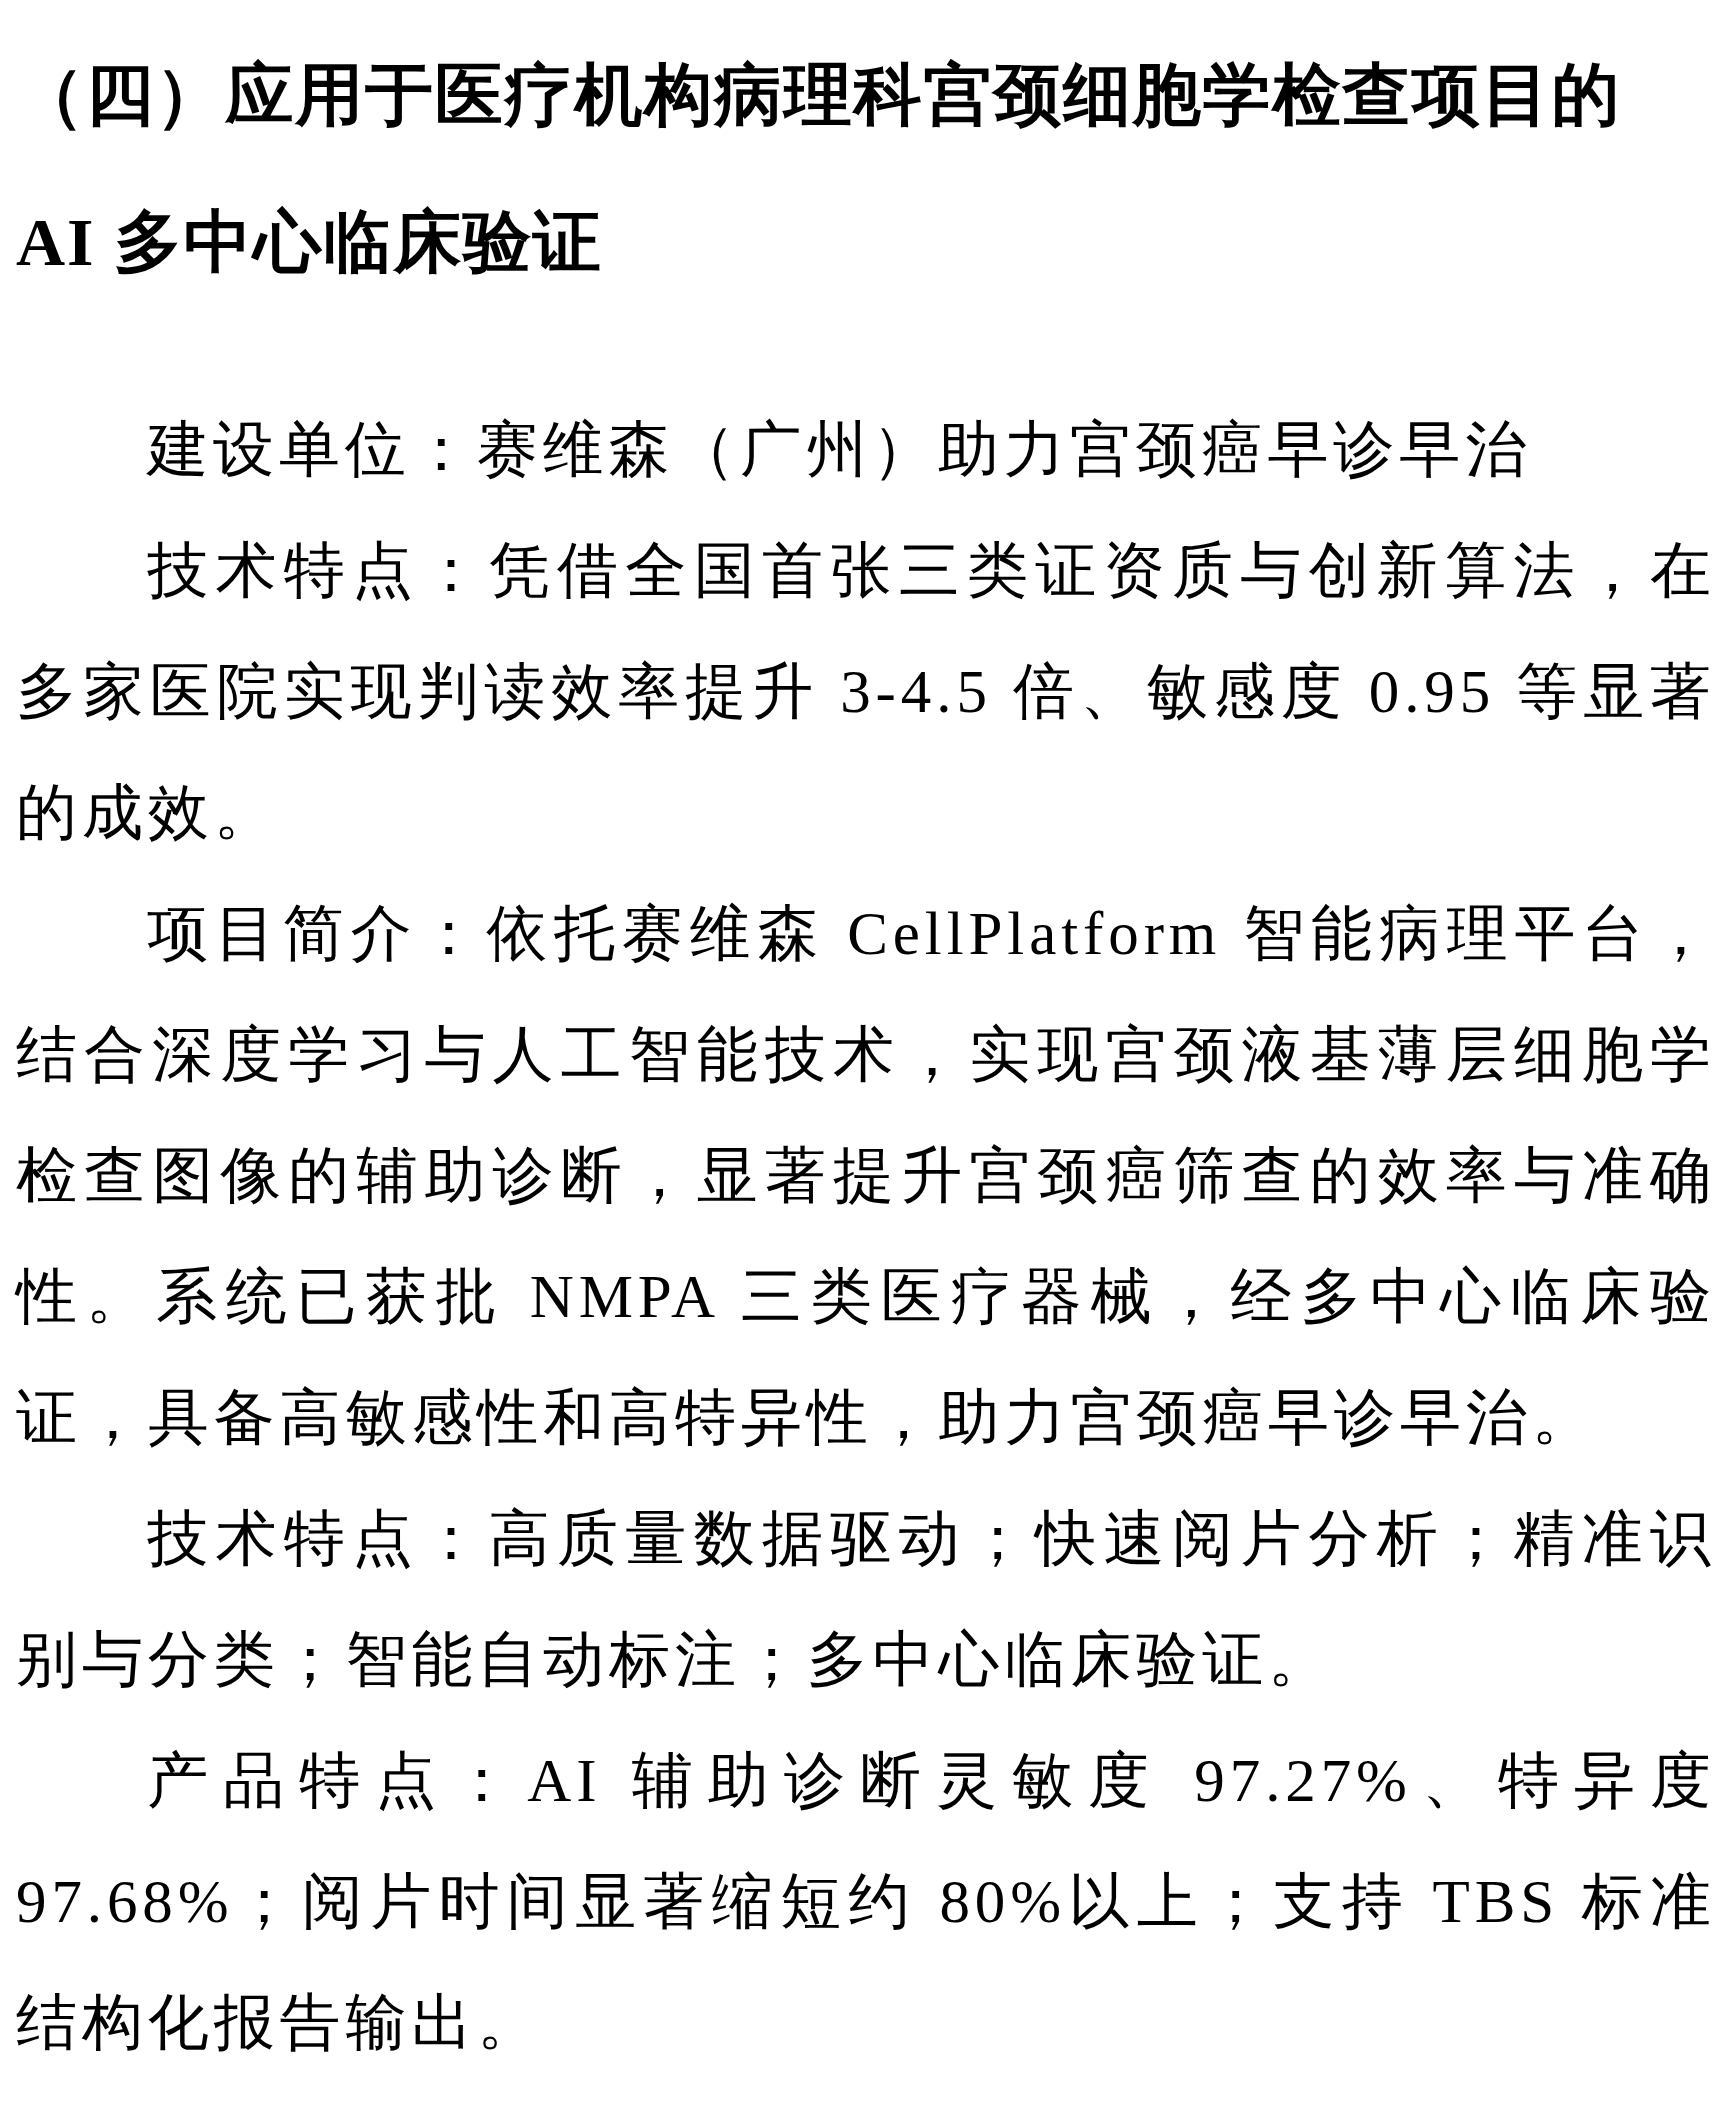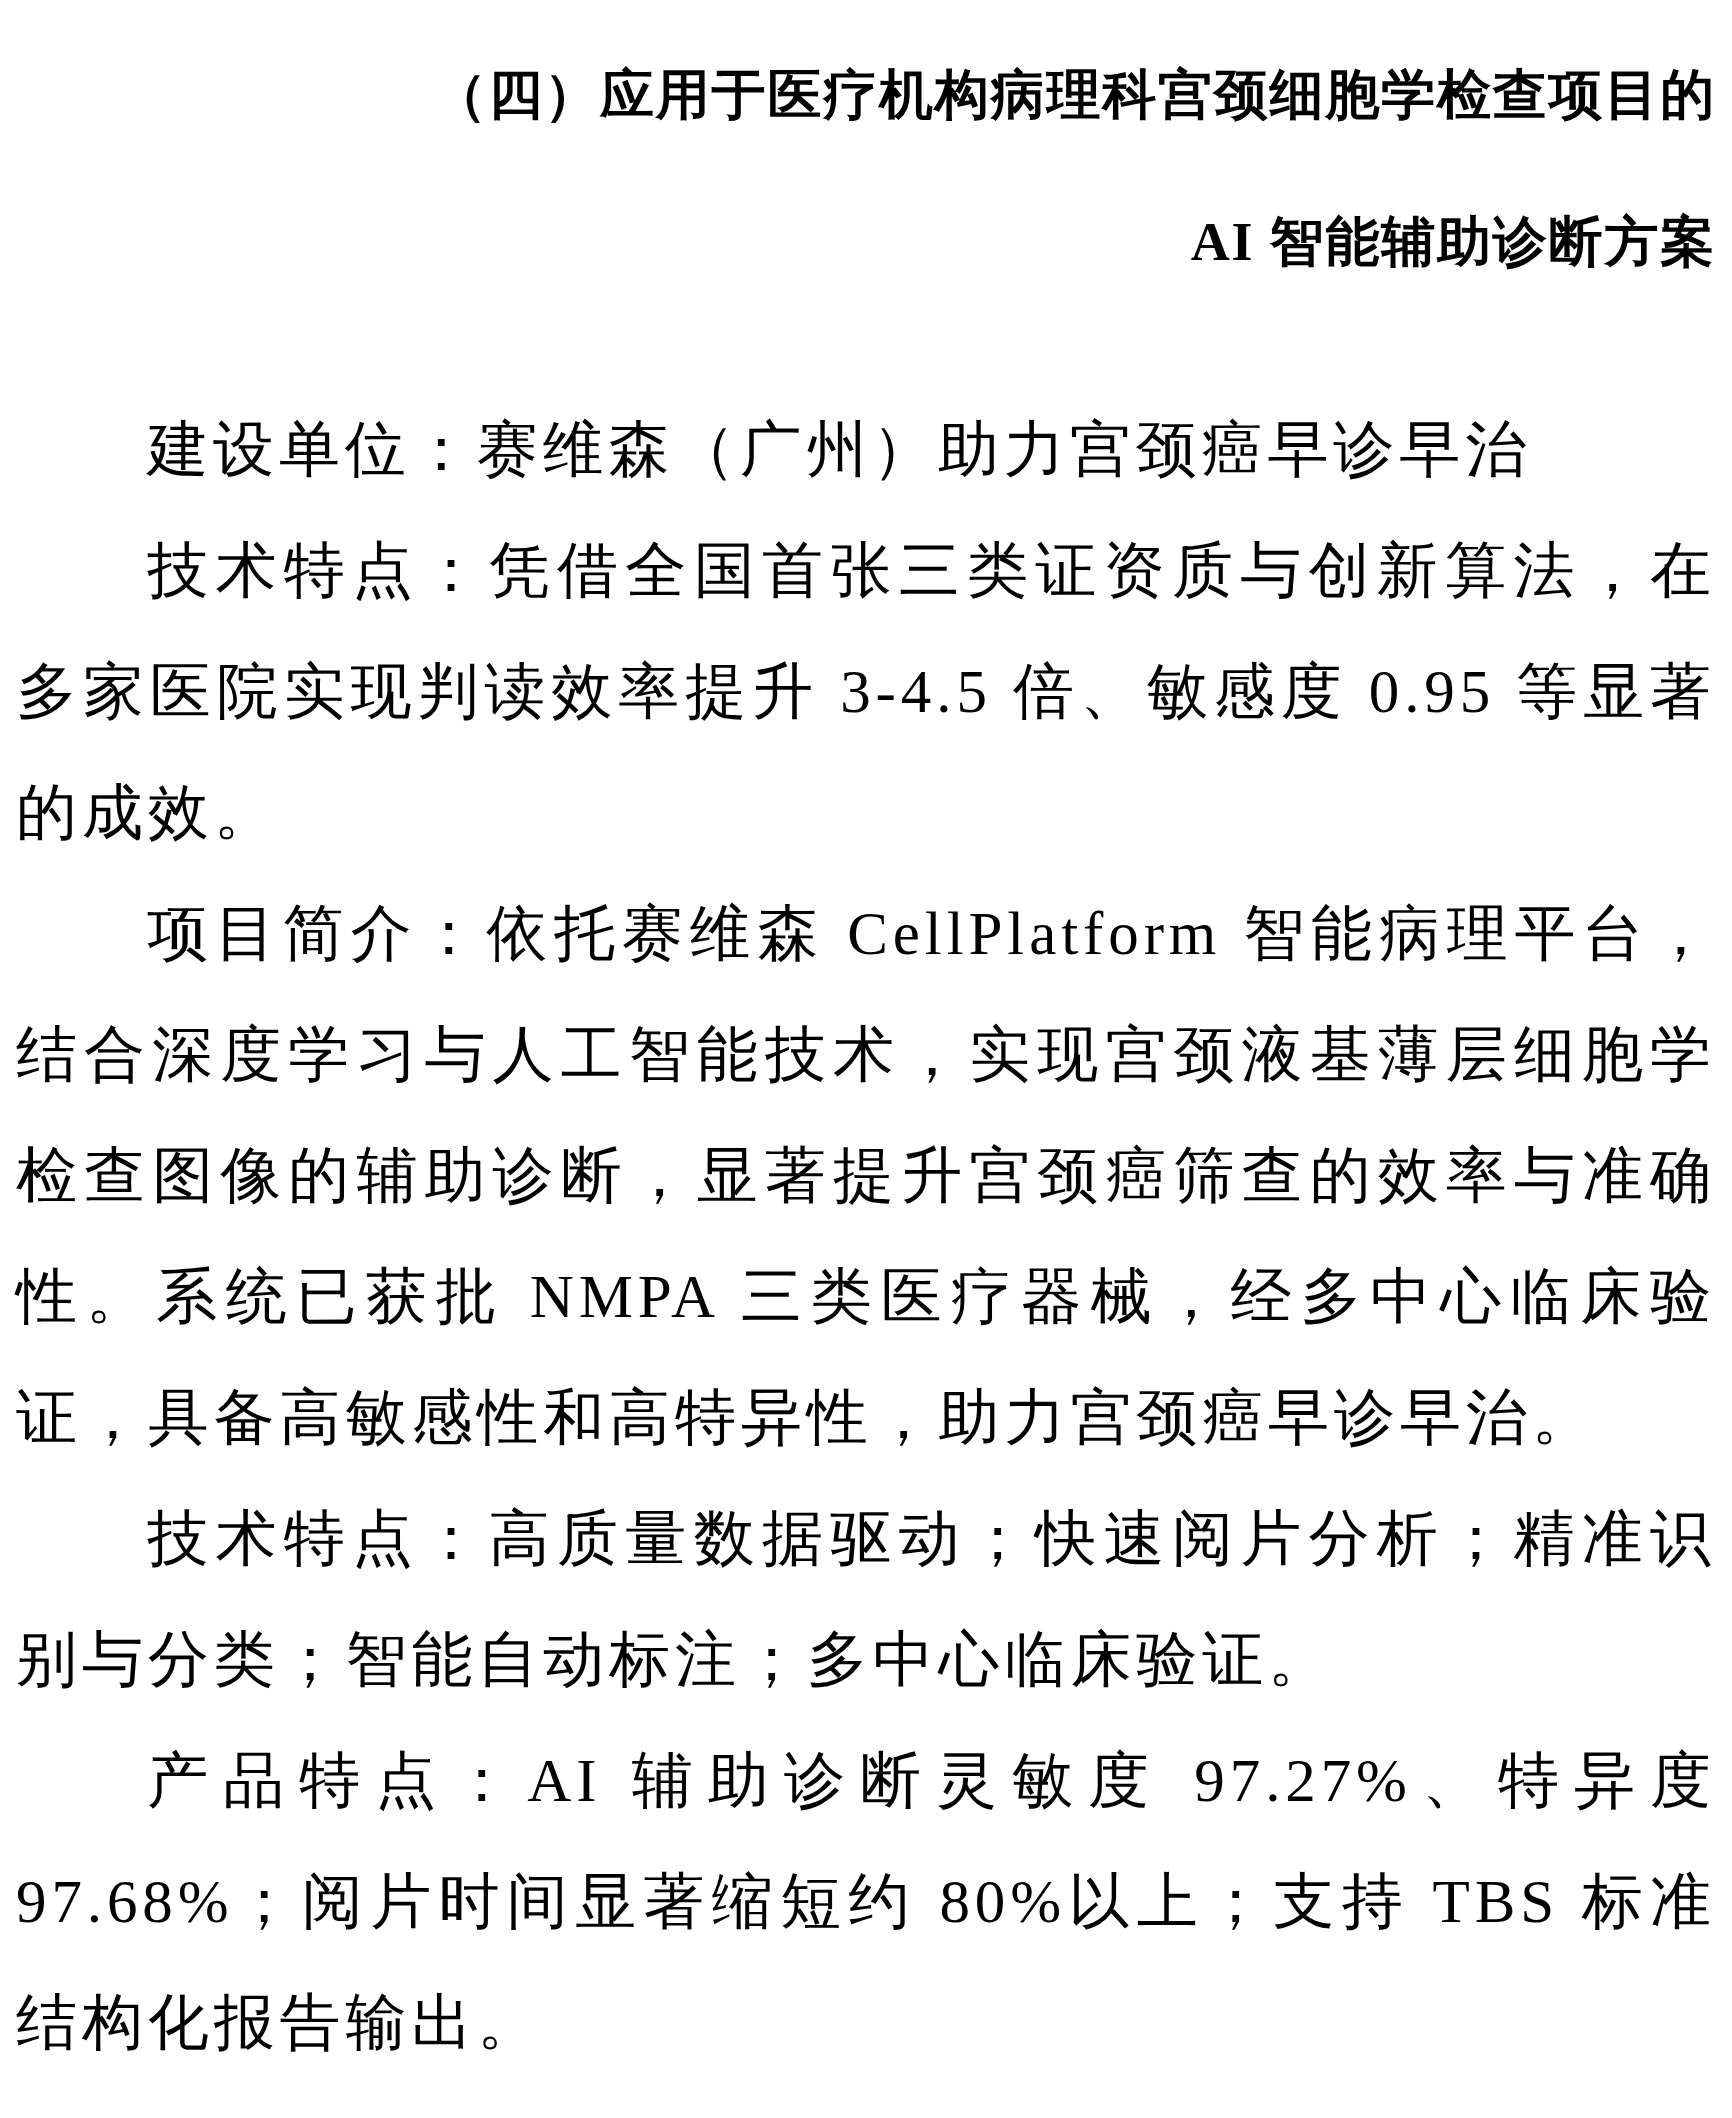--- a/index.html
+++ b/index.html
@@ -21,10 +21,10 @@
     padding: 22px 16px 0 16px;
   }
   .doc-title .title-line {
-    font-size: 54px;
+    font-size: 68px;
     font-weight: 700;
     line-height: 147px;
-    text-align: right;
+    text-align: left;
     letter-spacing: 1.8px;
     white-space: nowrap;
   }

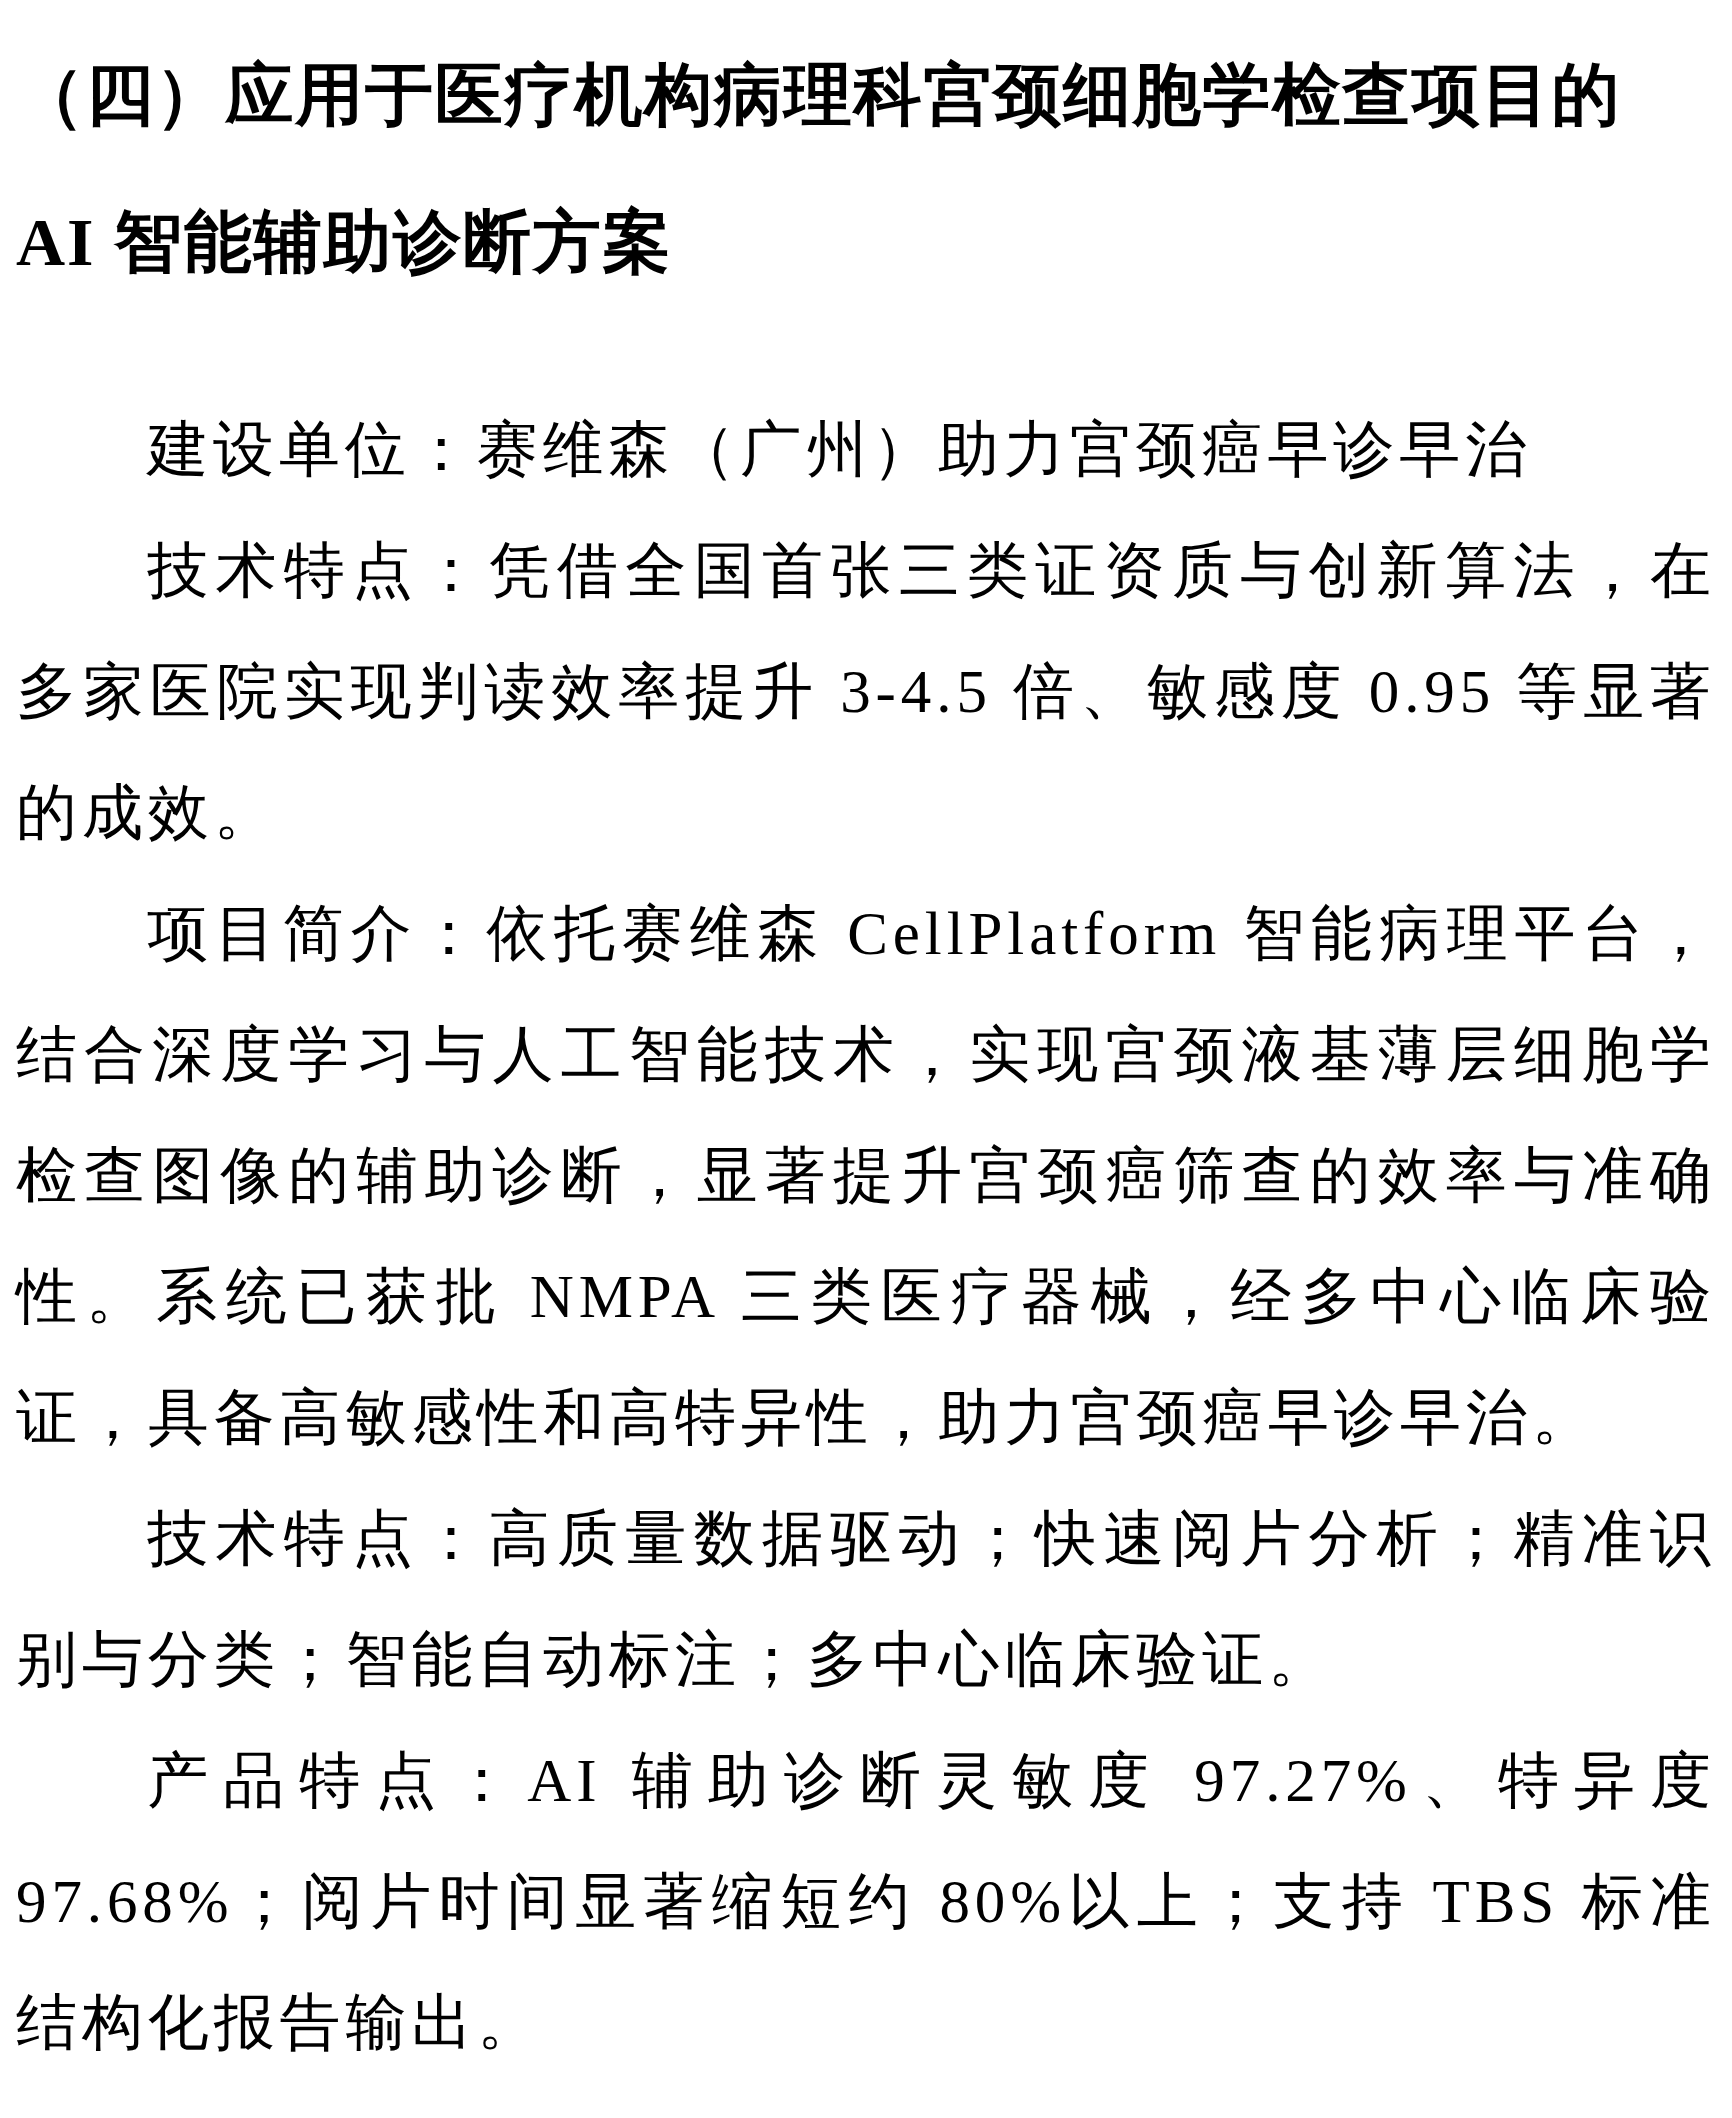--- a/index.html
+++ b/index.html
@@ -51,7 +51,7 @@
 
   <div class="doc-title">
     <div class="title-line">（四）应用于医疗机构病理科宫颈细胞学检查项目的</div>
-    <div class="title-line">AI 智能辅助诊断方案</div>
+    <div class="title-line">AI 多中心临床验证</div>
   </div>
 
   <div class="doc-body">

